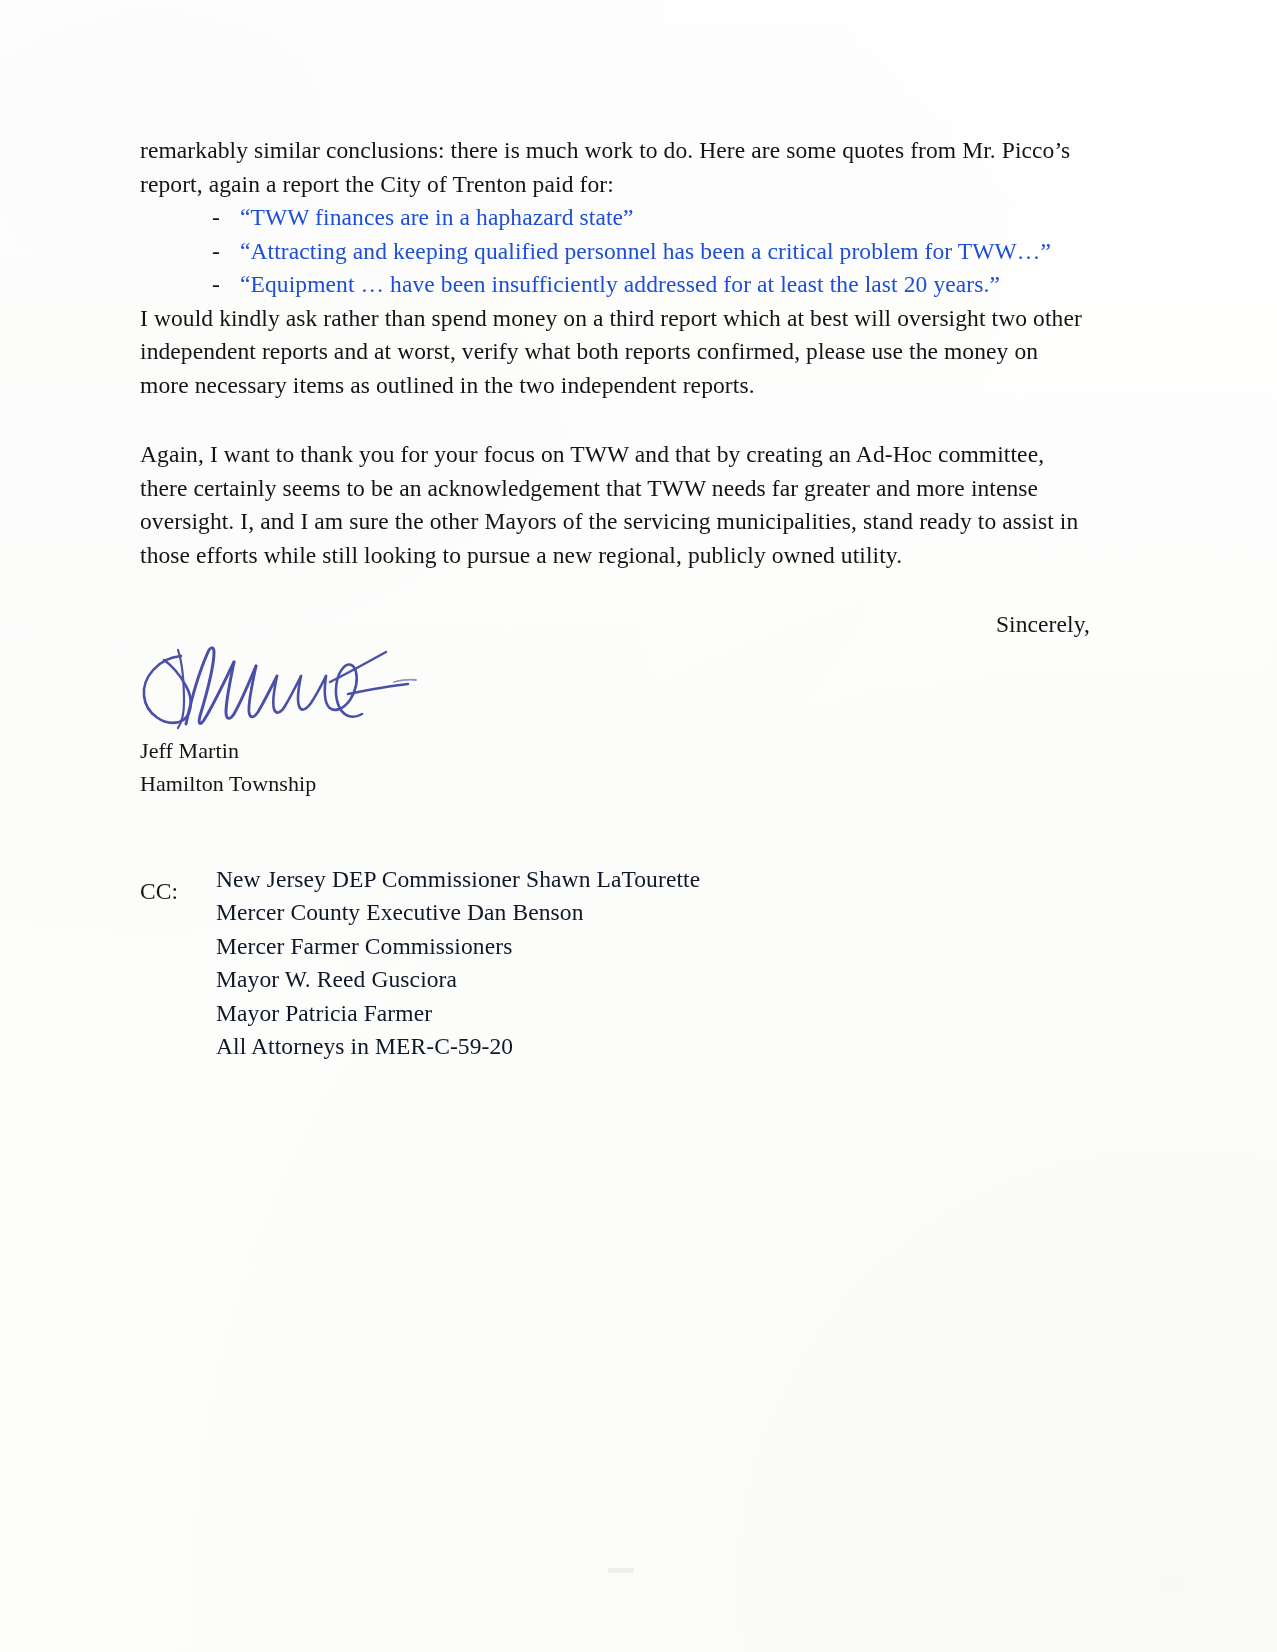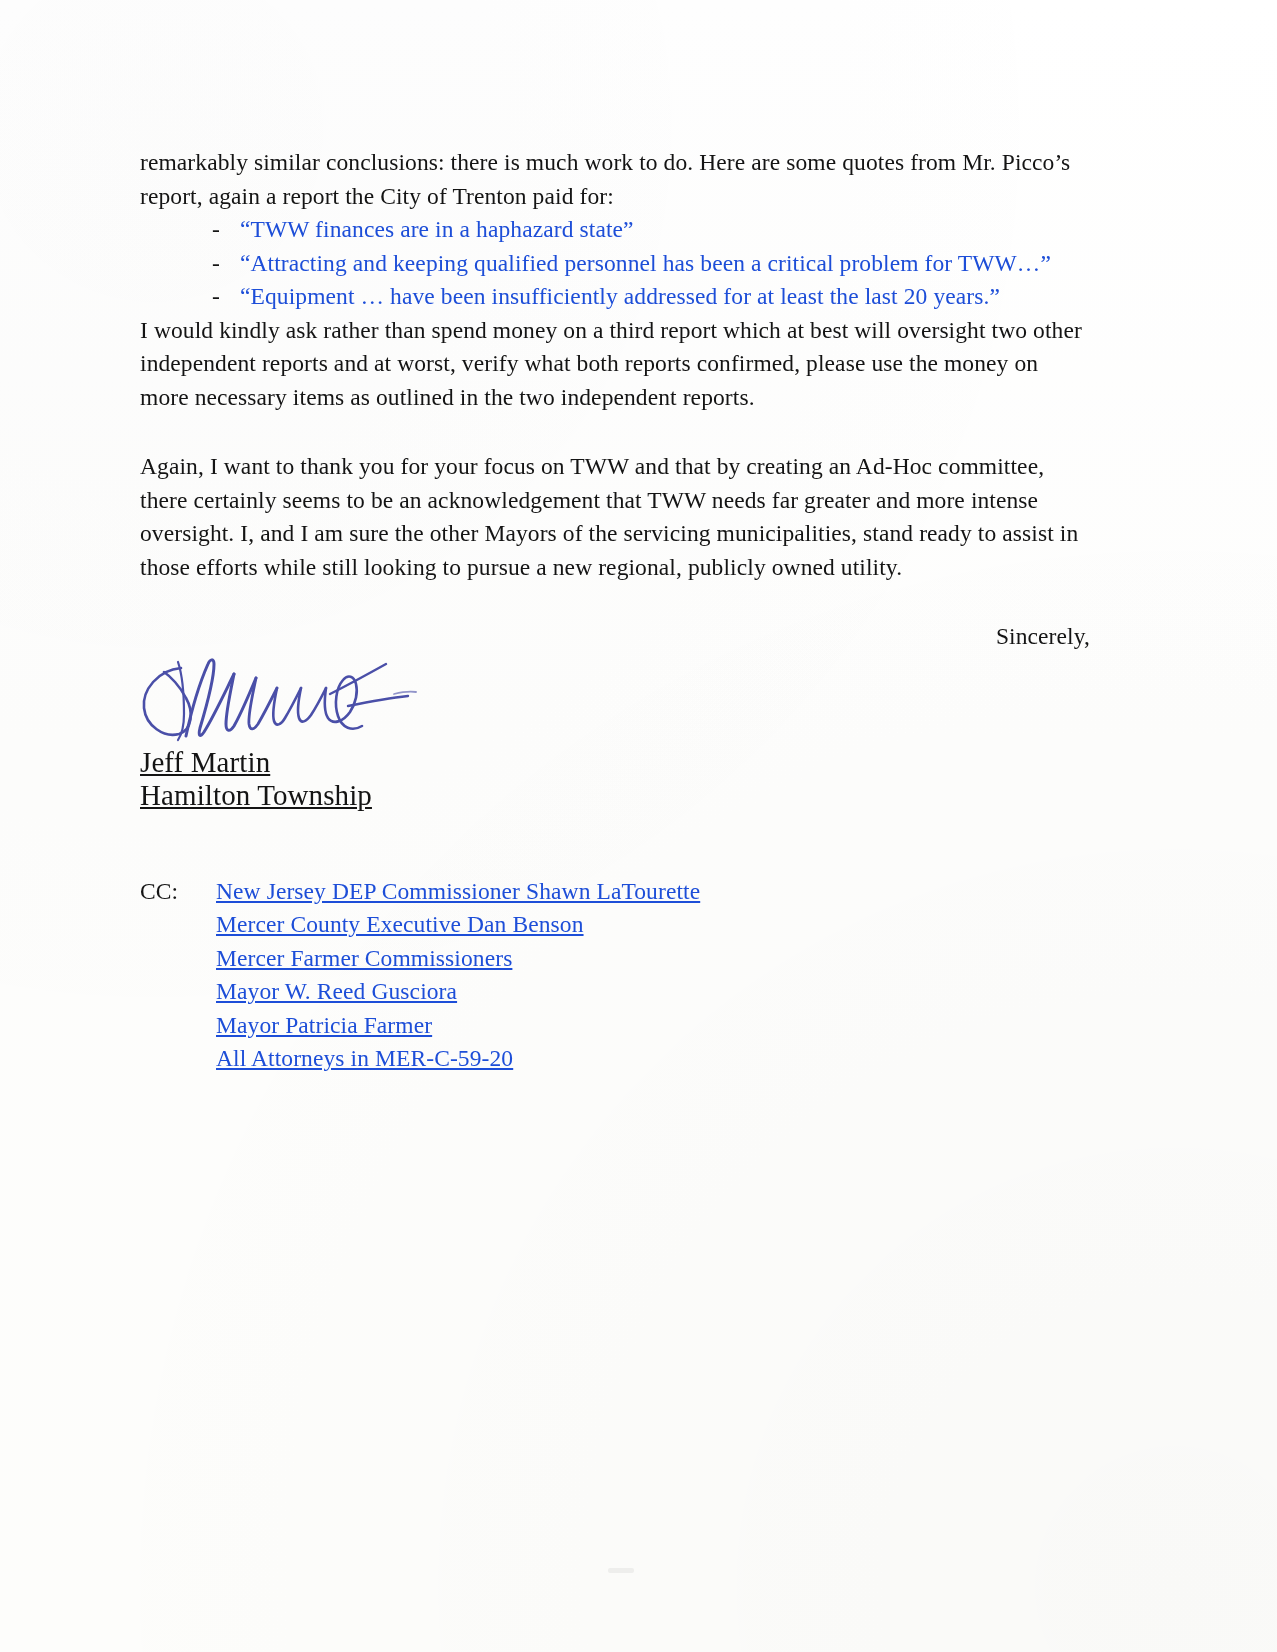--- a/index.html
+++ b/index.html
@@ -37,7 +37,7 @@
   .content {
     position: absolute;
     left: 140px;
-    top: 146px;
+    top: 134px;
     width: 950px;
   }
 

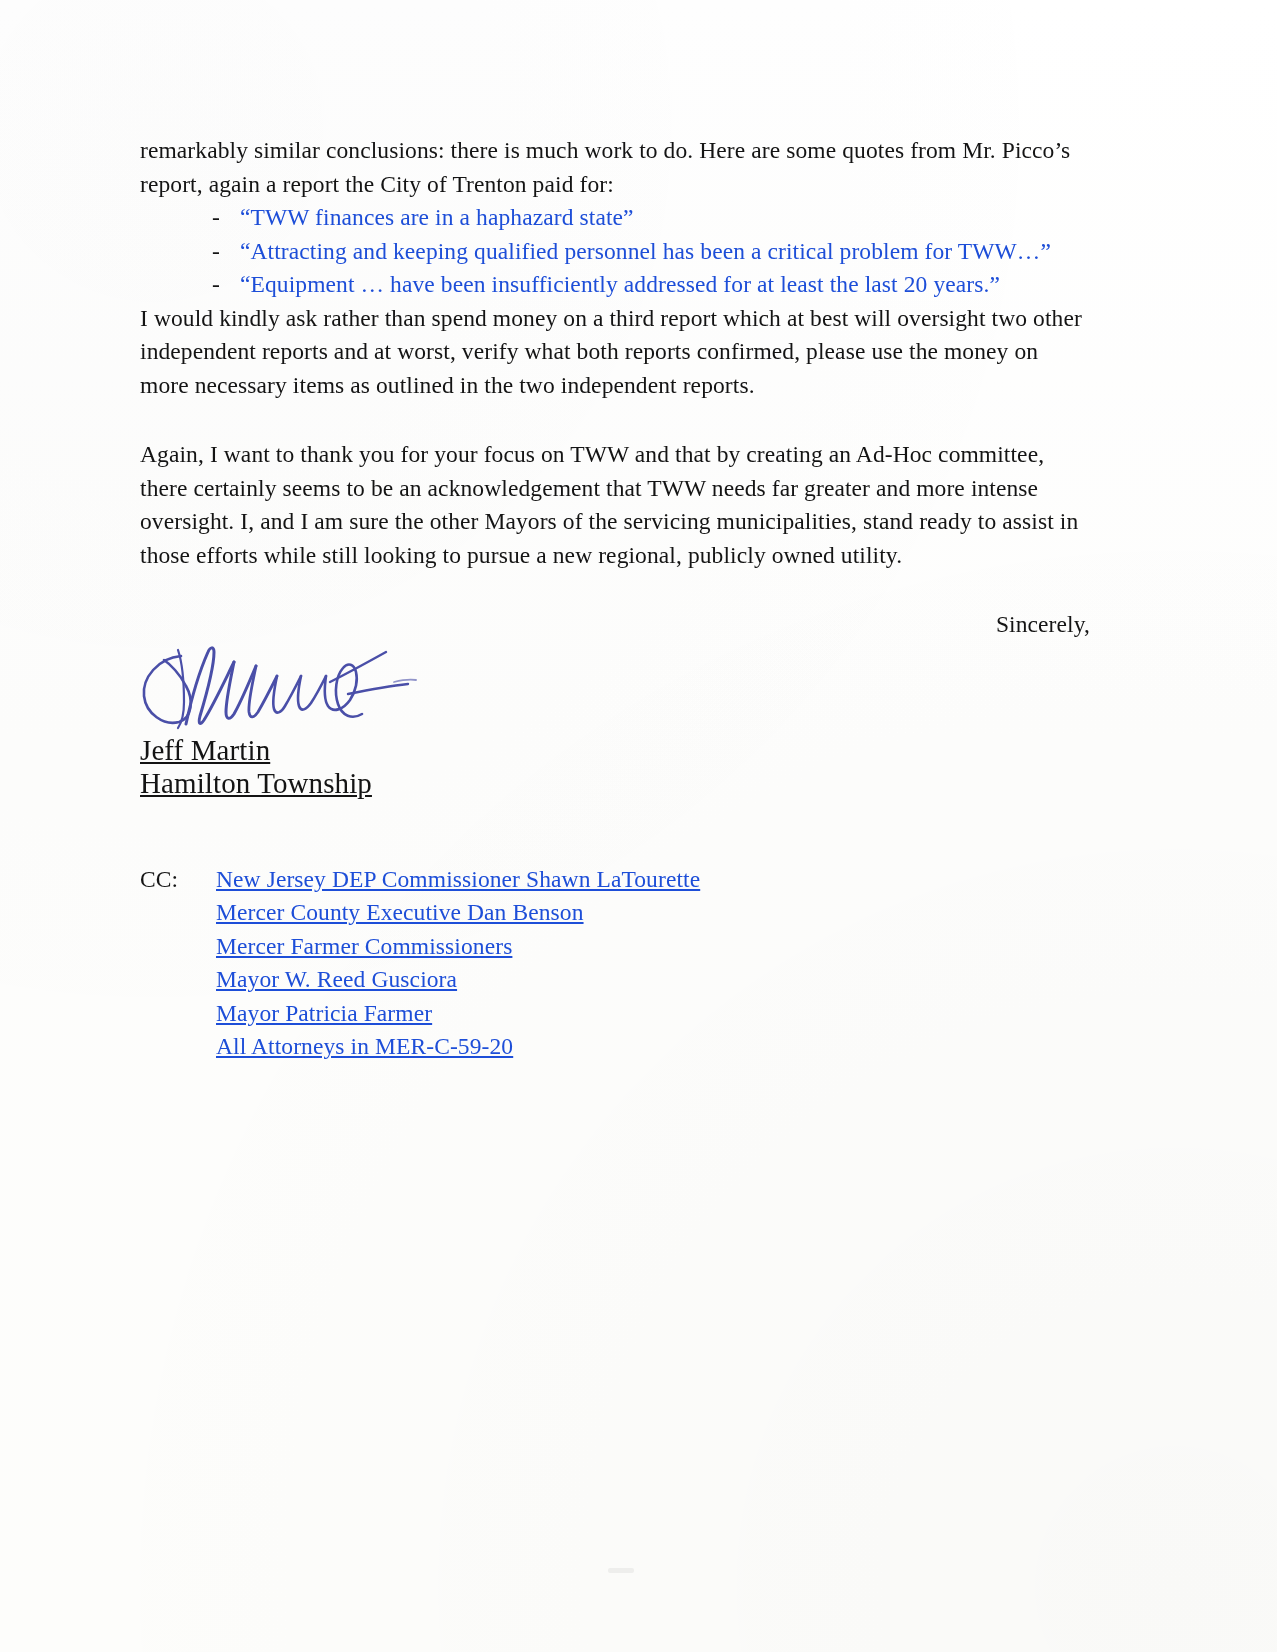--- a/index.html
+++ b/index.html
@@ -103,12 +103,11 @@
   .sig-name-line,
   .sig-title-line,
   .sig-org-line {
-    font-size: 29px;
+    font-size: 22px;
     line-height: 33.5px;
     color: #141414;
     position: relative;
     z-index: 1;
-    text-decoration: underline;
   }
 
   

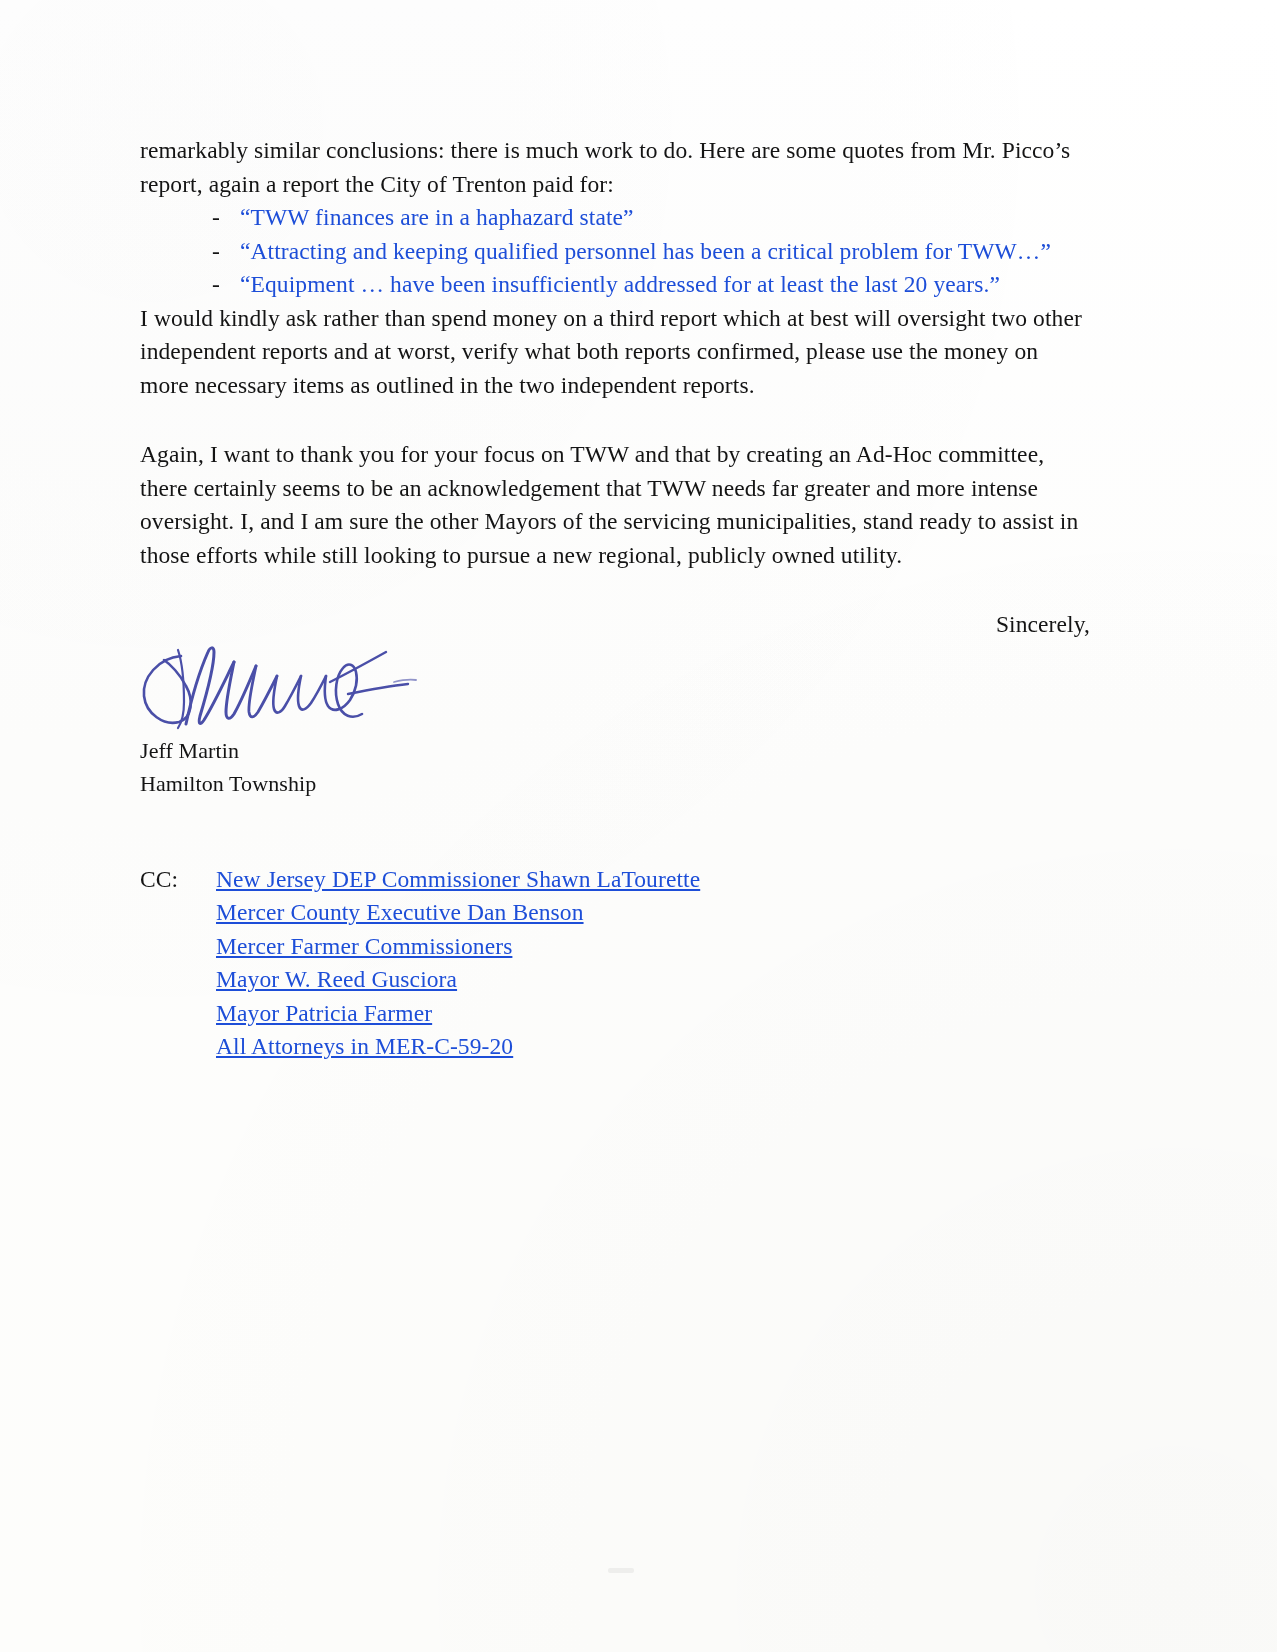--- a/index.html
+++ b/index.html
@@ -121,6 +121,7 @@
     font-size: 23.5px;
     line-height: 33.5px;
     color: #141414;
+    margin-top: 12px;
   }
   .cc-list {
     list-style: none;

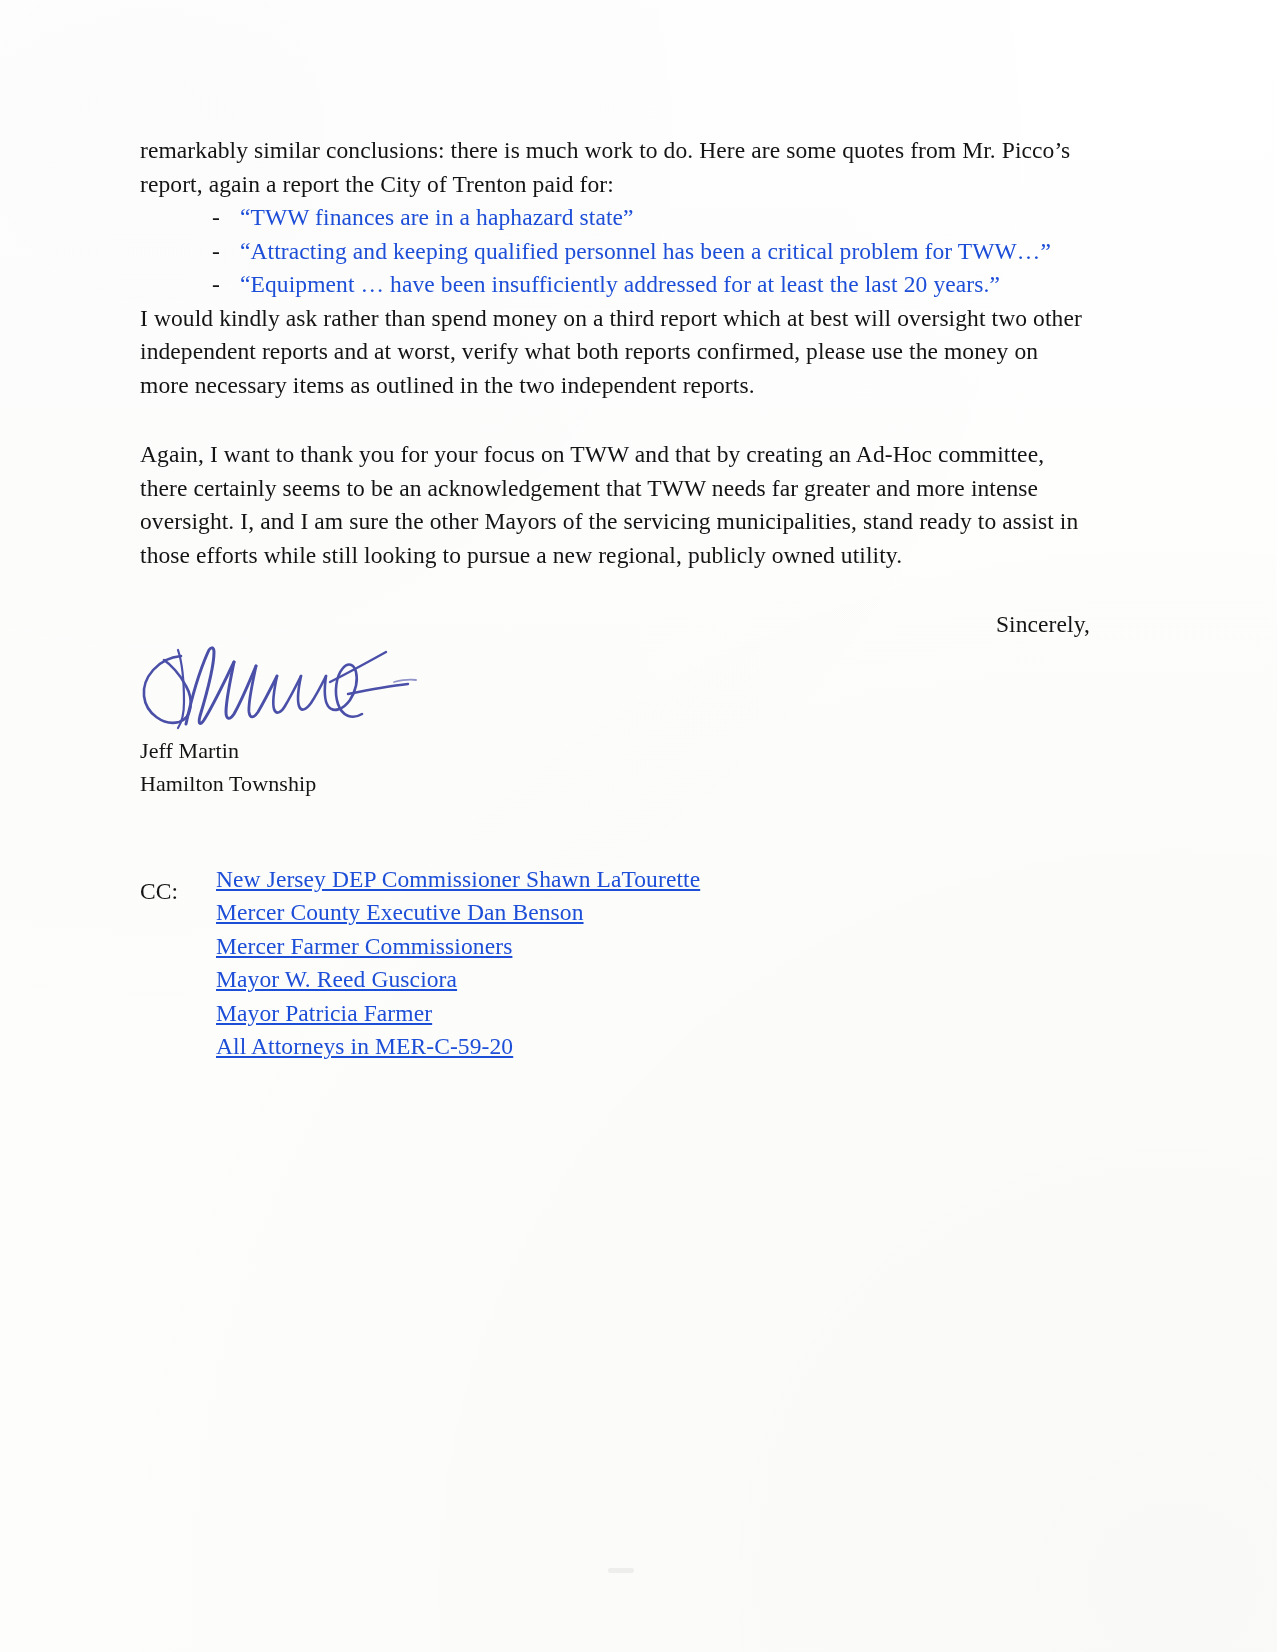--- a/index.html
+++ b/index.html
@@ -131,9 +131,8 @@
   .cc-item {
     font-size: 23.5px;
     line-height: 33.5px;
-    color: #1d4ed8;
+    color: #0f172a;
     white-space: nowrap;
-    text-decoration: underline;
   }
 
   

